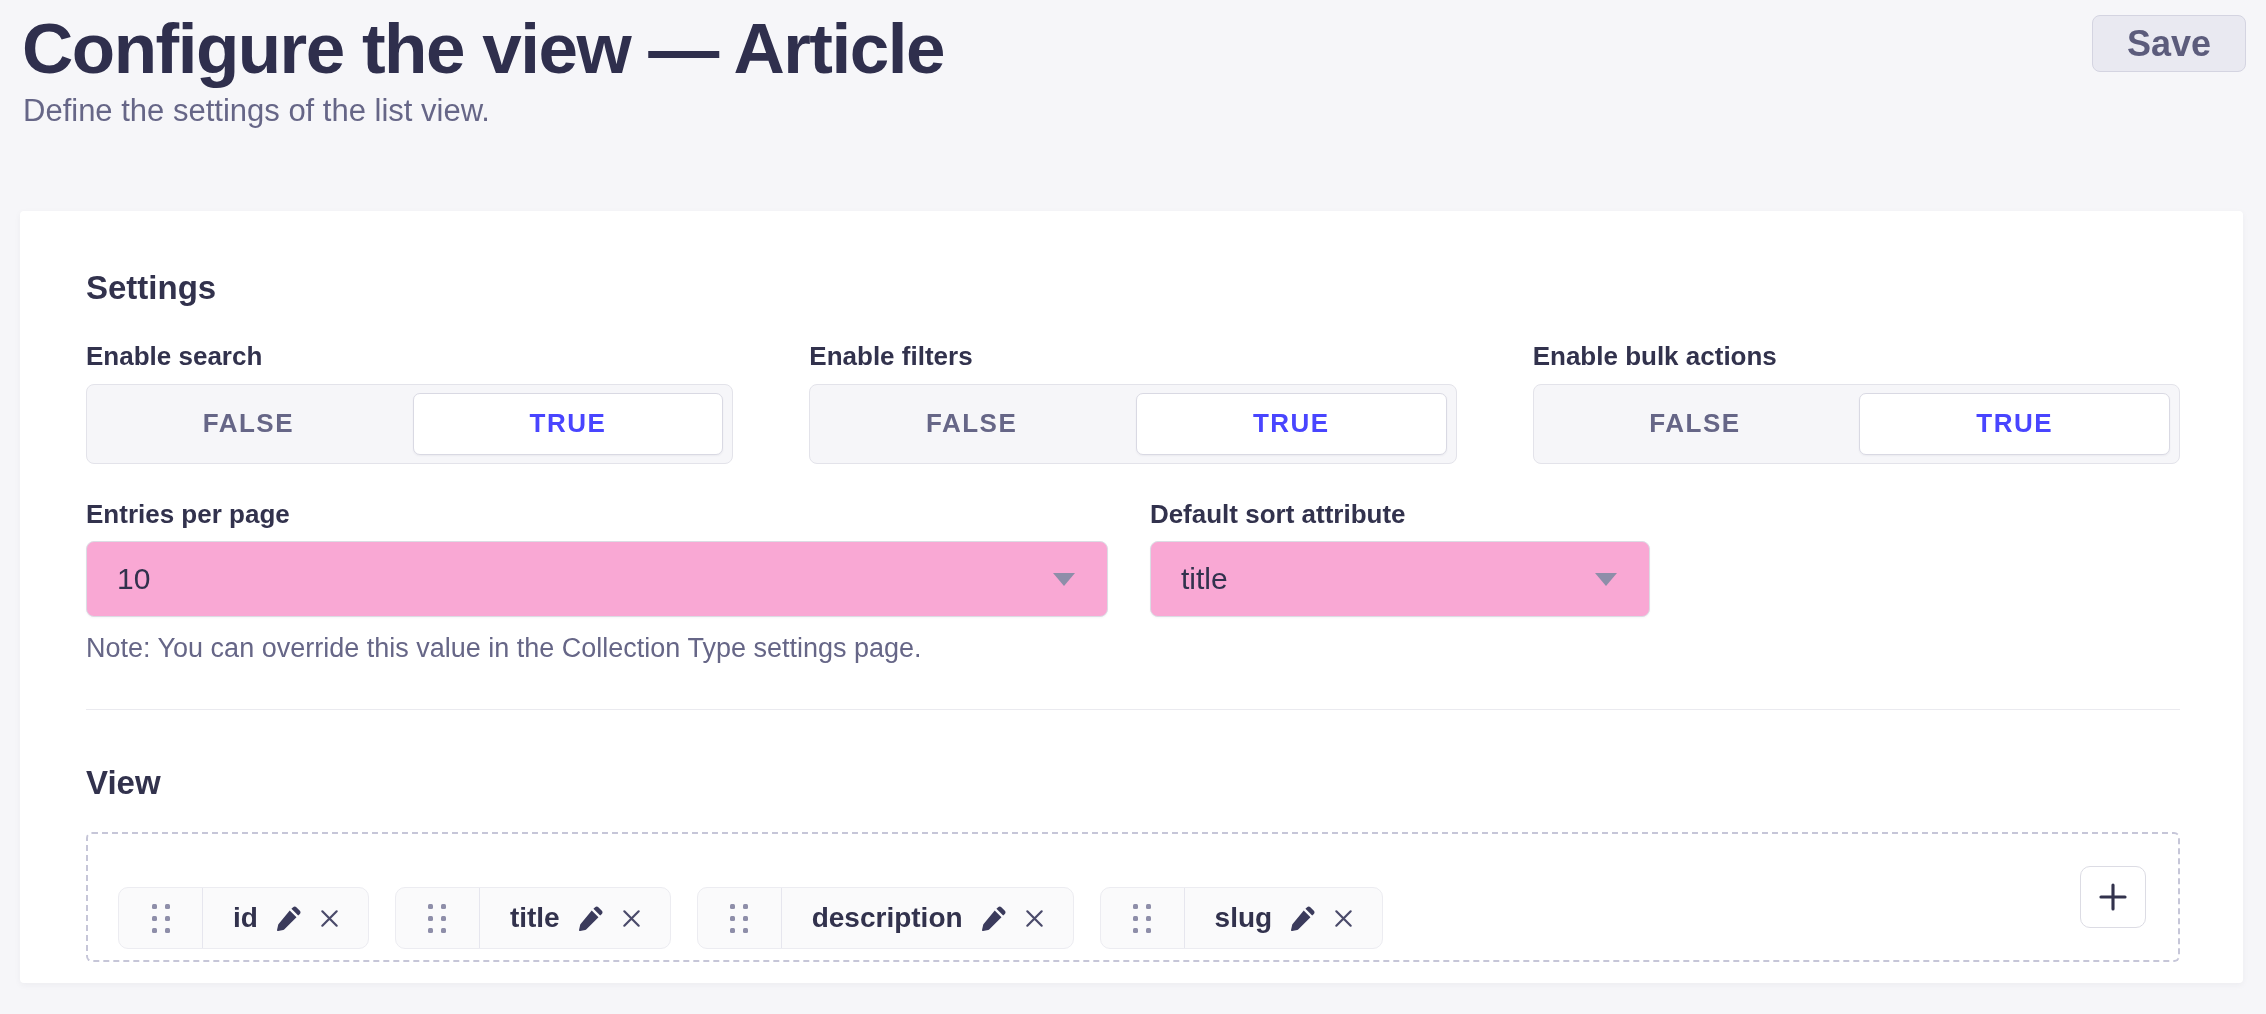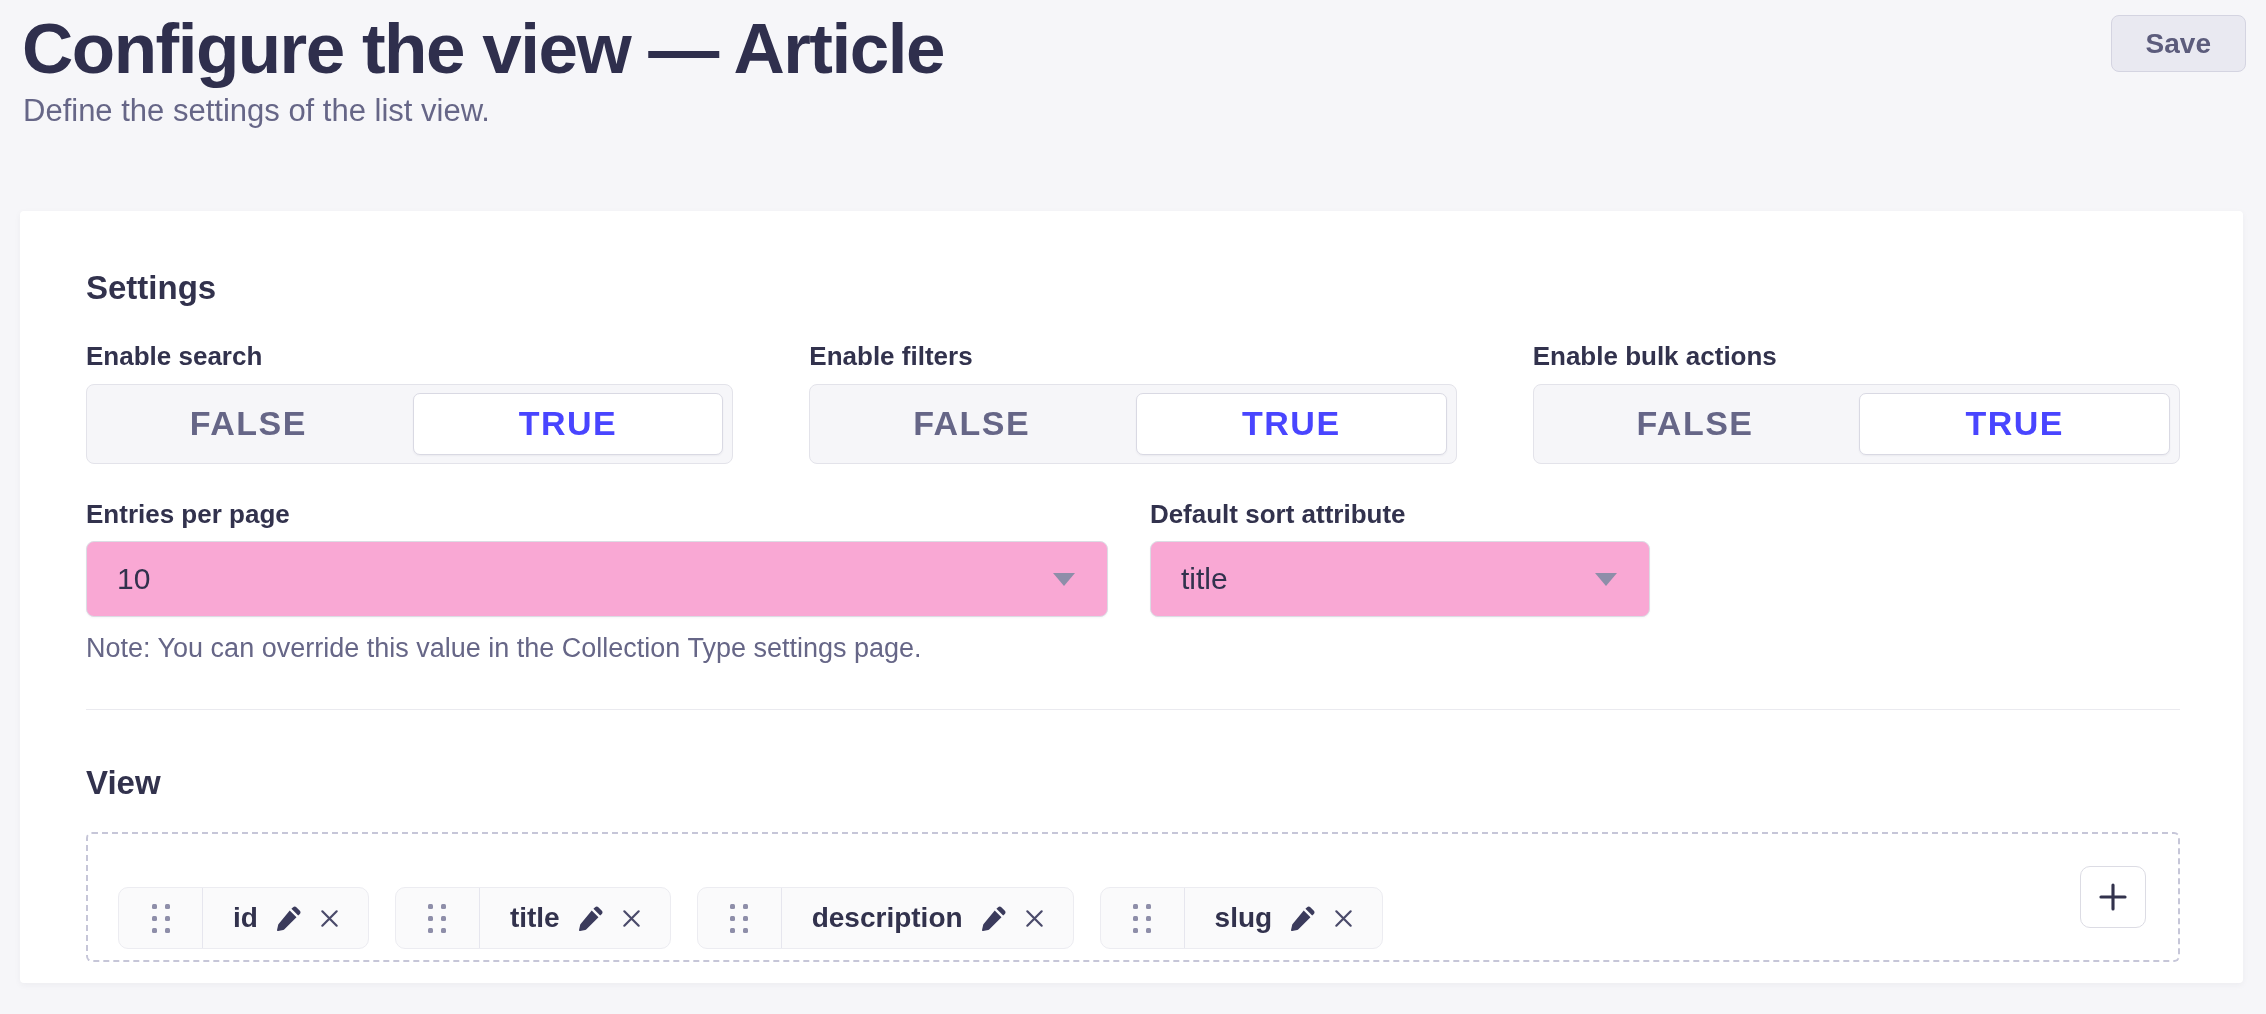--- a/index.html
+++ b/index.html
@@ -27,7 +27,7 @@
     position: absolute; right: 20px; top: 15px;
     height: 57px; min-width: 126px; padding: 0 34px;
     background: #e9e9f1; border: 1px solid #d4d4e1; border-radius: 8px;
-    color: #5c5c7c; font-size: 28px; font-weight: 600;
+    color: #5c5c7c; font-size: 36px; font-weight: 600;
     font-family: "Liberation Sans", sans-serif;
     display: flex; align-items: center; justify-content: center;
     cursor: pointer;

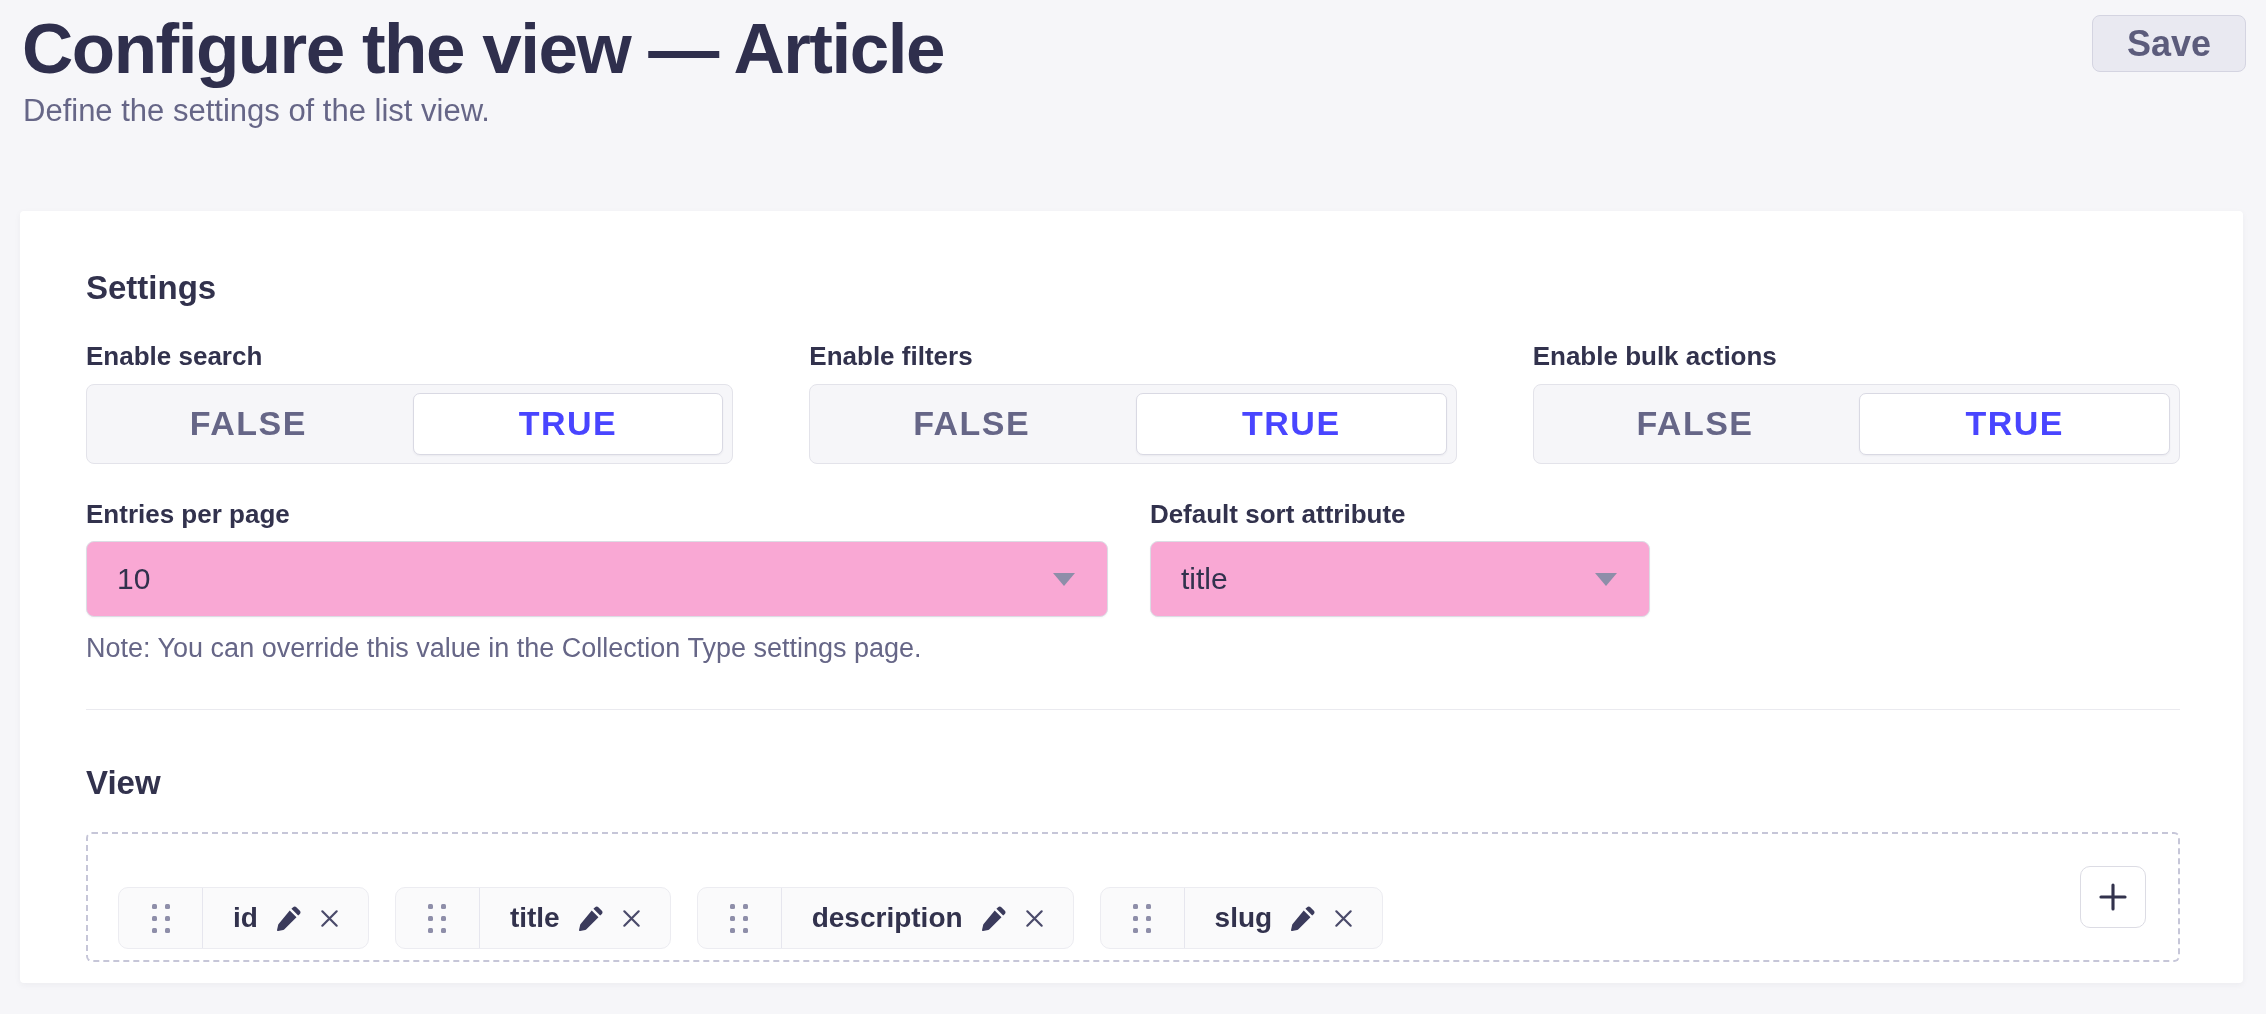--- a/index.html
+++ b/index.html
@@ -62,7 +62,7 @@
   }
   .toggle-opt {
     display: flex; align-items: center; justify-content: center;
-    font-size: 34px; font-weight: 600; letter-spacing: 1.5px;
+    font-size: 26px; font-weight: 600; letter-spacing: 1.5px;
     color: #666687; cursor: pointer; user-select: none;
   }
   .toggle-opt.off { flex: 1 1 50%; }

